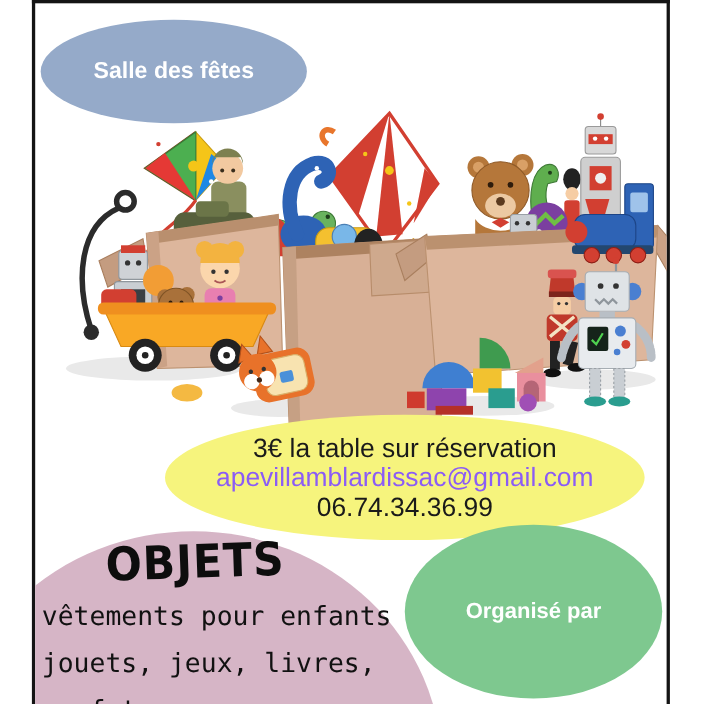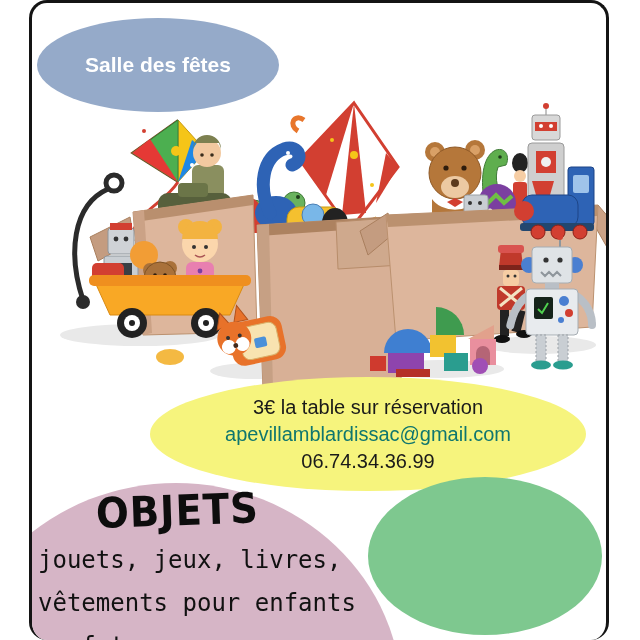--- a/index.html
+++ b/index.html
@@ -7,7 +7,7 @@
          font-family:"Liberation Sans", sans-serif;}
   .poster{position:absolute;left:29px;top:0;width:580px;height:640px;box-sizing:border-box;
           border-left:3px solid #141414;border-right:3px solid #141414;border-top:3px solid #141414;
-          background:#ffffff;overflow:hidden;border-radius:18px;}
+          background:#ffffff;overflow:hidden;}
   .bubble{position:absolute;border-radius:50%;display:flex;flex-direction:column;
           align-items:center;justify-content:center;text-align:center;}
   .venue{left:5px;top:15px;width:242px;height:94px;background:#95aac9;}

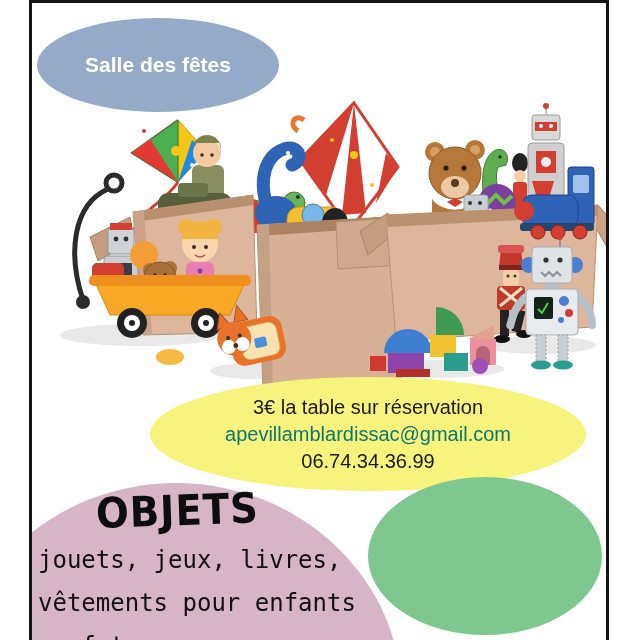--- a/index.html
+++ b/index.html
@@ -13,7 +13,7 @@
   .venue{left:5px;top:15px;width:242px;height:94px;background:#95aac9;}
   .venue .ln{color:#ffffff;font-weight:bold;font-size:21px;line-height:26px;}
   .reserve{left:118px;top:374px;width:436px;height:114px;background:#f6f47d;}
-  .reserve .ln{color:#1a1a1a;font-size:20px;line-height:27px;}
+  .reserve .ln{color:#1a1a1a;font-size:24px;line-height:27px;}
   .reserve .email{color:#0f766e;}
   .items{left:-82px;top:480px;width:452px;height:430px;background:#d6b5c6;}
   .items-title{position:absolute;left:64px;top:486px;font-size:42px;font-weight:bold;color:#0d0d0d;

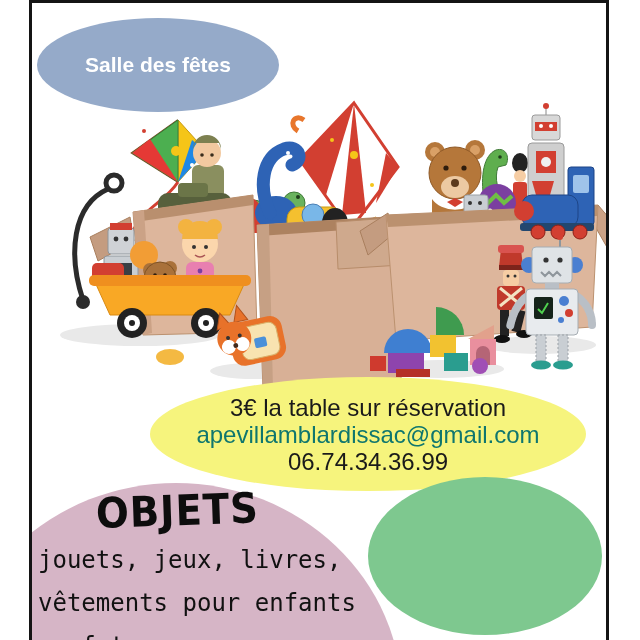--- a/index.html
+++ b/index.html
@@ -14,7 +14,7 @@
   .venue .ln{color:#ffffff;font-weight:bold;font-size:21px;line-height:26px;}
   .reserve{left:118px;top:374px;width:436px;height:114px;background:#f6f47d;}
   .reserve .ln{color:#1a1a1a;font-size:24px;line-height:27px;}
-  .reserve .email{color:#0f766e;}
+  .reserve .email{color:#8b5cf6;}
   .items{left:-82px;top:480px;width:452px;height:430px;background:#d6b5c6;}
   .items-title{position:absolute;left:64px;top:486px;font-size:42px;font-weight:bold;color:#0d0d0d;
           letter-spacing:1px;transform:rotate(-2deg) scaleX(0.92);transform-origin:left center;

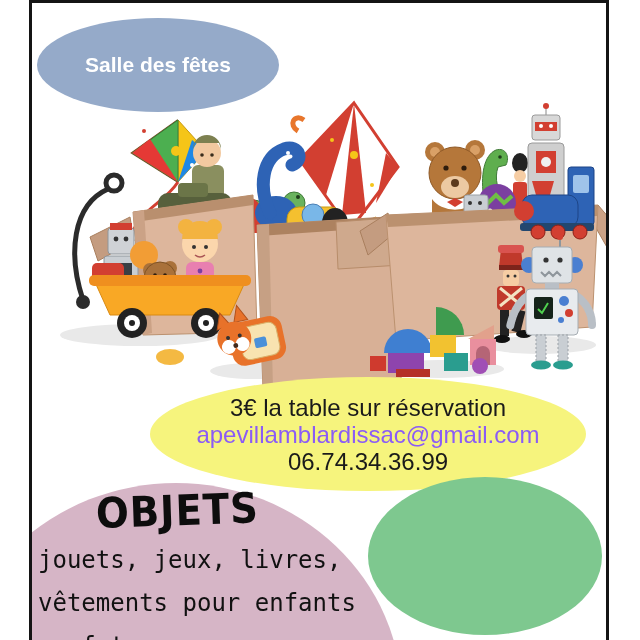--- a/index.html
+++ b/index.html
@@ -340,6 +340,7 @@
     </div>
 
     <div class="bubble organizer">
+      <div class="ln">Organisé par</div>
     </div>
 
   </div>

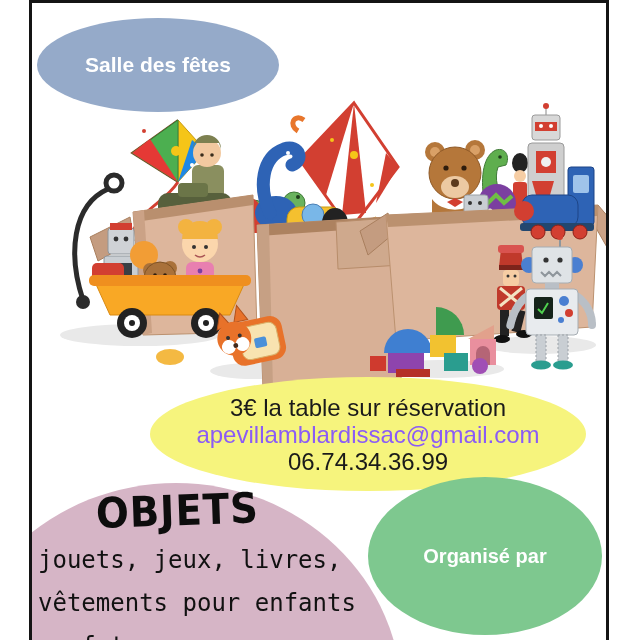--- a/index.html
+++ b/index.html
@@ -334,8 +334,8 @@
     <div class="bubble items"></div>
     <div class="items-title">OBJETS</div>
     <div class="items-lines">
+      <div class="ln">vêtements pour enfants</div>
       <div class="ln">jouets, jeux, livres,</div>
-      <div class="ln">vêtements pour enfants</div>
       <div class="ln">ou futures mamans</div>
     </div>
 

